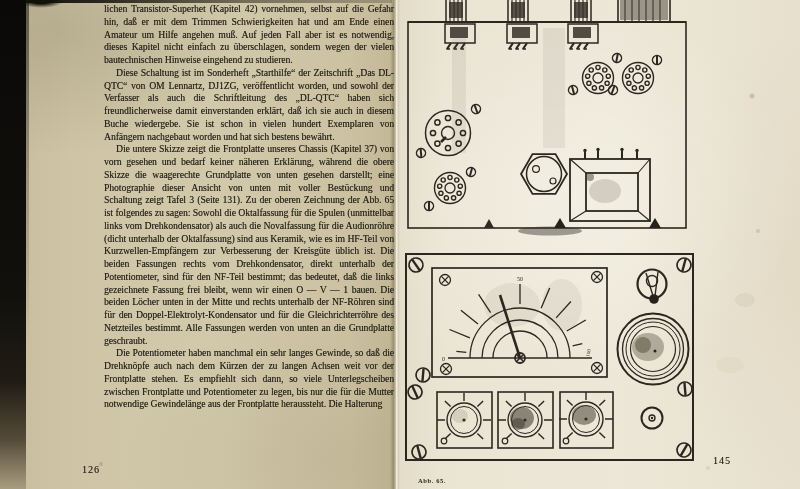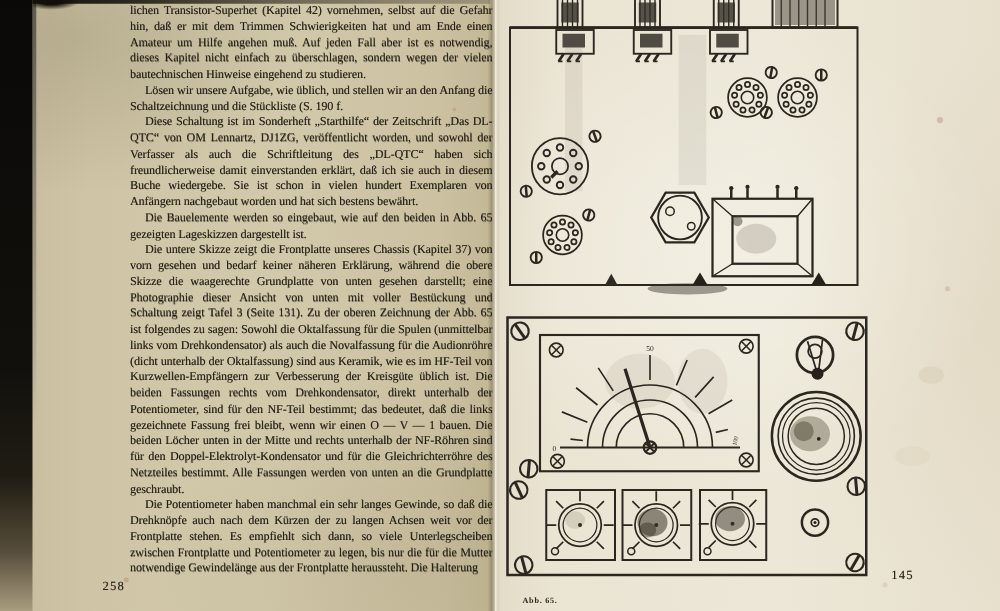--- a/index.html
+++ b/index.html
@@ -63,7 +63,6 @@
 
   <div class="text-col">
       <p>lichen Transistor-Superhet (Kapitel 42) vornehmen, selbst auf die Gefahr hin, daß er mit dem Trimmen Schwierigkeiten hat und am Ende einen Amateur um Hilfe angehen muß. Auf jeden Fall aber ist es notwendig, dieses Kapitel nicht einfach zu überschlagen, sondern wegen der vielen bautechnischen Hinweise eingehend zu studieren.</p>
-      <p>Lösen wir unsere Aufgabe, wie üblich, und stellen wir an den Anfang die Schaltzeichnung und die Stückliste (S. 190 f.</p>
       <p>Diese Schaltung ist im Sonderheft „Starthilfe“ der Zeitschrift „Das DL-QTC“ von OM Lennartz, DJ1ZG, veröffentlicht worden, und sowohl der Verfasser als auch die Schriftleitung des „DL-QTC“ haben sich freundlicherweise damit einverstanden erklärt, daß ich sie auch in diesem Buche wiedergebe. Sie ist schon in vielen hundert Exemplaren von Anfängern nachgebaut worden und hat sich bestens bewährt.</p>
       <p>Die Bauelemente werden so eingebaut, wie auf den beiden in Abb. 65 gezeigten Lageskizzen dargestellt ist.</p>
       <p>Die untere Skizze zeigt die Frontplatte unseres Chassis (Kapitel 37) von vorn gesehen und bedarf keiner näheren Erklärung, während die obere Skizze die waagerechte Grundplatte von unten gesehen darstellt; eine Photographie dieser Ansicht von unten mit voller Bestückung und Schaltung zeigt Tafel 3 (Seite 131). Zu der oberen Zeichnung der Abb. 65 ist folgendes zu sagen: Sowohl die Oktalfassung für die Spulen (unmittelbar links vom Drehkondensator) als auch die Novalfassung für die Audionröhre (dicht unterhalb der Oktalfassung) sind aus Keramik, wie es im HF-Teil von Kurzwellen-Empfängern zur Verbesserung der Kreisgüte üblich ist. Die beiden Fassungen rechts vom Drehkondensator, direkt unterhalb der Potentiometer, sind für den NF-Teil bestimmt; das bedeutet, daß die links gezeichnete Fassung frei bleibt, wenn wir einen O — V — 1 bauen. Die beiden Löcher unten in der Mitte und rechts unterhalb der NF-Röhren sind für den Doppel-Elektrolyt-Kondensator und für die Gleichrichterröhre des Netzteiles bestimmt. Alle Fassungen werden von unten an die Grundplatte geschraubt.</p>

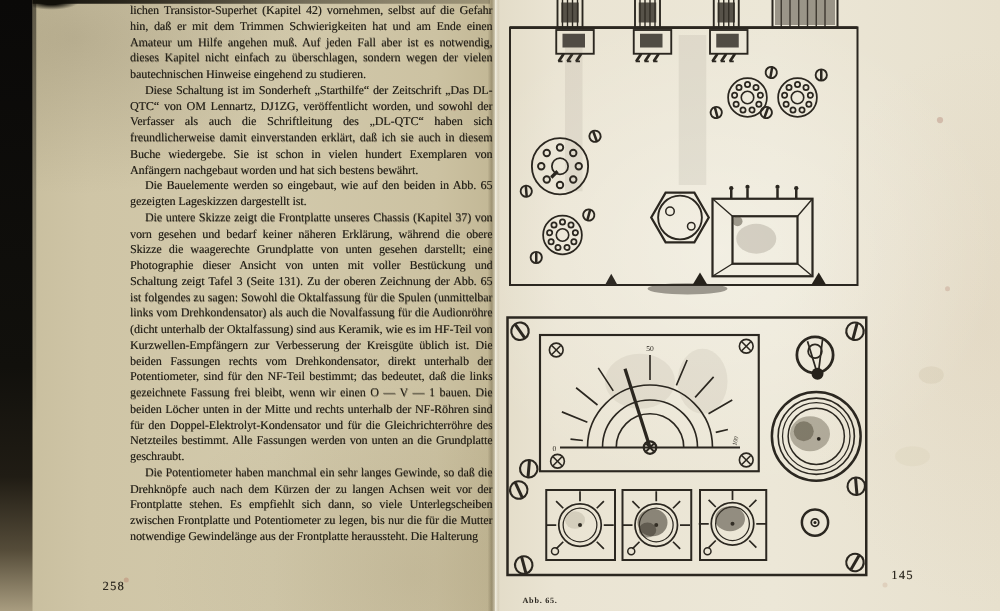--- a/index.html
+++ b/index.html
@@ -64,7 +64,6 @@
   <div class="text-col">
       <p>lichen Transistor-Superhet (Kapitel 42) vornehmen, selbst auf die Gefahr hin, daß er mit dem Trimmen Schwierigkeiten hat und am Ende einen Amateur um Hilfe angehen muß. Auf jeden Fall aber ist es notwendig, dieses Kapitel nicht einfach zu überschlagen, sondern wegen der vielen bautechnischen Hinweise eingehend zu studieren.</p>
       <p>Diese Schaltung ist im Sonderheft „Starthilfe“ der Zeitschrift „Das DL-QTC“ von OM Lennartz, DJ1ZG, veröffentlicht worden, und sowohl der Verfasser als auch die Schriftleitung des „DL-QTC“ haben sich freundlicherweise damit einverstanden erklärt, daß ich sie auch in diesem Buche wiedergebe. Sie ist schon in vielen hundert Exemplaren von Anfängern nachgebaut worden und hat sich bestens bewährt.</p>
-      <p>Die Bauelemente werden so eingebaut, wie auf den beiden in Abb. 65 gezeigten Lageskizzen dargestellt ist.</p>
       <p>Die untere Skizze zeigt die Frontplatte unseres Chassis (Kapitel 37) von vorn gesehen und bedarf keiner näheren Erklärung, während die obere Skizze die waagerechte Grundplatte von unten gesehen darstellt; eine Photographie dieser Ansicht von unten mit voller Bestückung und Schaltung zeigt Tafel 3 (Seite 131). Zu der oberen Zeichnung der Abb. 65 ist folgendes zu sagen: Sowohl die Oktalfassung für die Spulen (unmittelbar links vom Drehkondensator) als auch die Novalfassung für die Audionröhre (dicht unterhalb der Oktalfassung) sind aus Keramik, wie es im HF-Teil von Kurzwellen-Empfängern zur Verbesserung der Kreisgüte üblich ist. Die beiden Fassungen rechts vom Drehkondensator, direkt unterhalb der Potentiometer, sind für den NF-Teil bestimmt; das bedeutet, daß die links gezeichnete Fassung frei bleibt, wenn wir einen O — V — 1 bauen. Die beiden Löcher unten in der Mitte und rechts unterhalb der NF-Röhren sind für den Doppel-Elektrolyt-Kondensator und für die Gleichrichterröhre des Netzteiles bestimmt. Alle Fassungen werden von unten an die Grundplatte geschraubt.</p>
       <p>Die Potentiometer haben manchmal ein sehr langes Gewinde, so daß die Drehknöpfe auch nach dem Kürzen der zu langen Achsen weit vor der Frontplatte stehen. Es empfiehlt sich dann, so viele Unterlegscheiben zwischen Frontplatte und Potentiometer zu legen, bis nur die für die Mutter notwendige Gewindelänge aus der Frontplatte heraussteht. Die Halterung</p>
     </div>

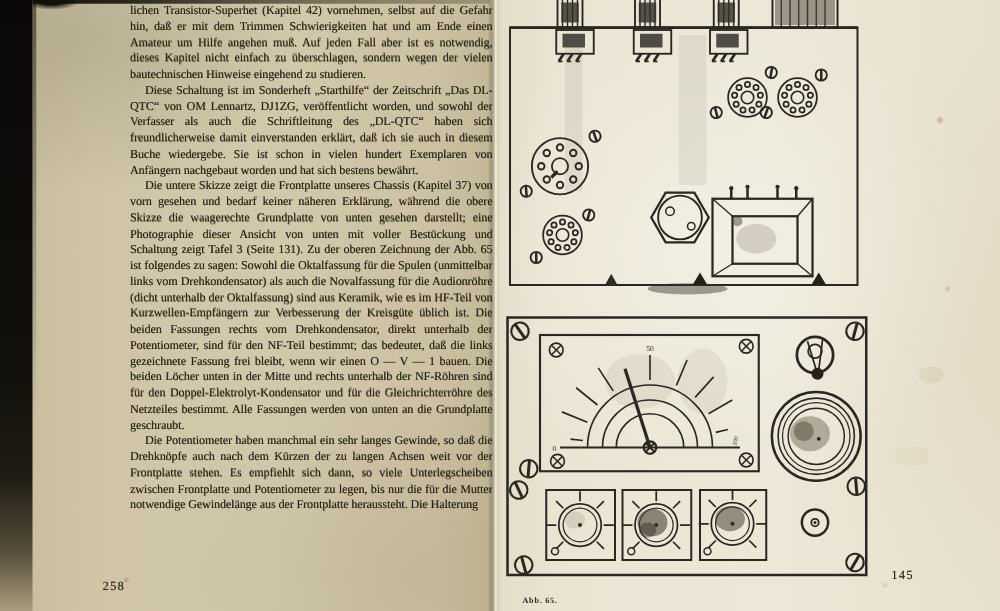--- a/index.html
+++ b/index.html
@@ -68,7 +68,7 @@
       <p>Die Potentiometer haben manchmal ein sehr langes Gewinde, so daß die Drehknöpfe auch nach dem Kürzen der zu langen Achsen weit vor der Frontplatte stehen. Es empfiehlt sich dann, so viele Unterlegscheiben zwischen Frontplatte und Potentiometer zu legen, bis nur die für die Mutter notwendige Gewindelänge aus der Frontplatte heraussteht. Die Halterung</p>
     </div>
 
-  <div class="pagenum pagenum-left">258</div>
+  <div class="pagenum pagenum-left">126</div>
   <div class="pagenum pagenum-right">145</div>
   <div class="fig-caption">Abb. 65.</div>
 

